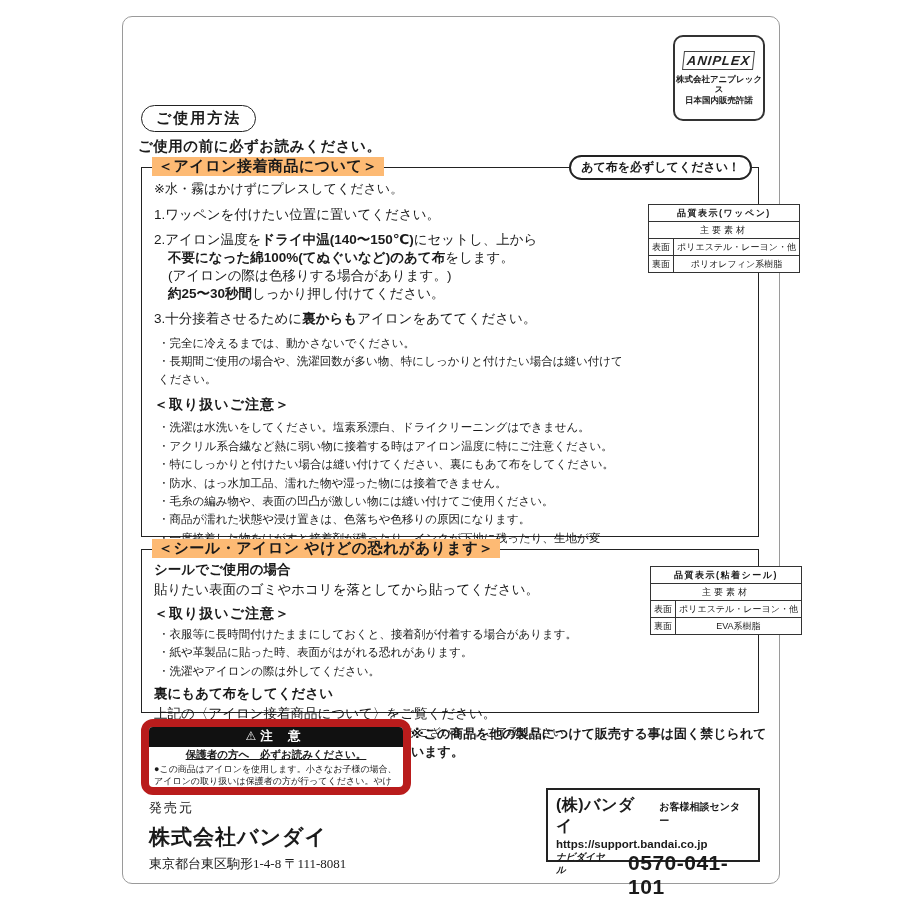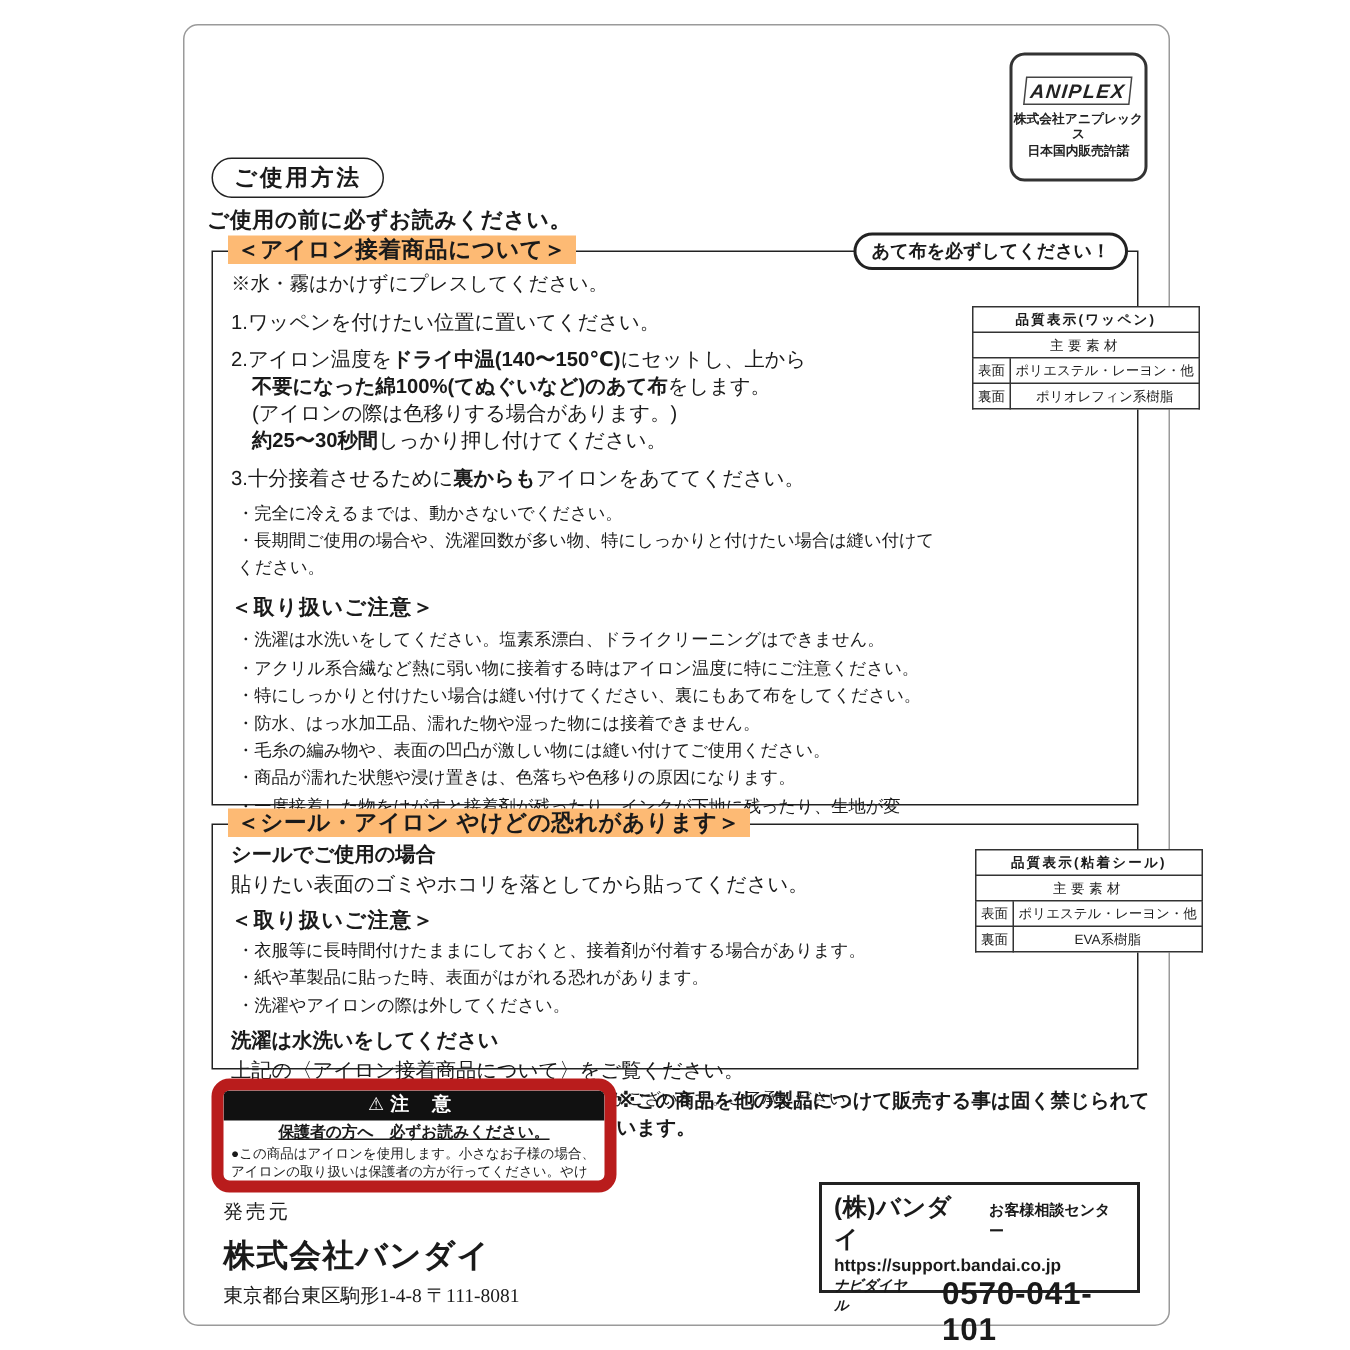--- a/index.html
+++ b/index.html
@@ -30,7 +30,7 @@
               border-radius:13px;padding:2px 10px;font-size:12px;font-weight:bold;white-space:nowrap;}
 
   .sec1-body{position:absolute;left:12px;top:8px;width:480px;}
-  .note13{font-size:13px;margin:4px 0 8px 0;font-family:Liberation Serif, serif;}
+  .note13{font-size:13px;margin:4px 0 8px 0;}
   .step{font-size:13.5px;margin:7px 0;}
   .step .ind{display:block;margin-left:14px;}
   .b{font-weight:bold;}

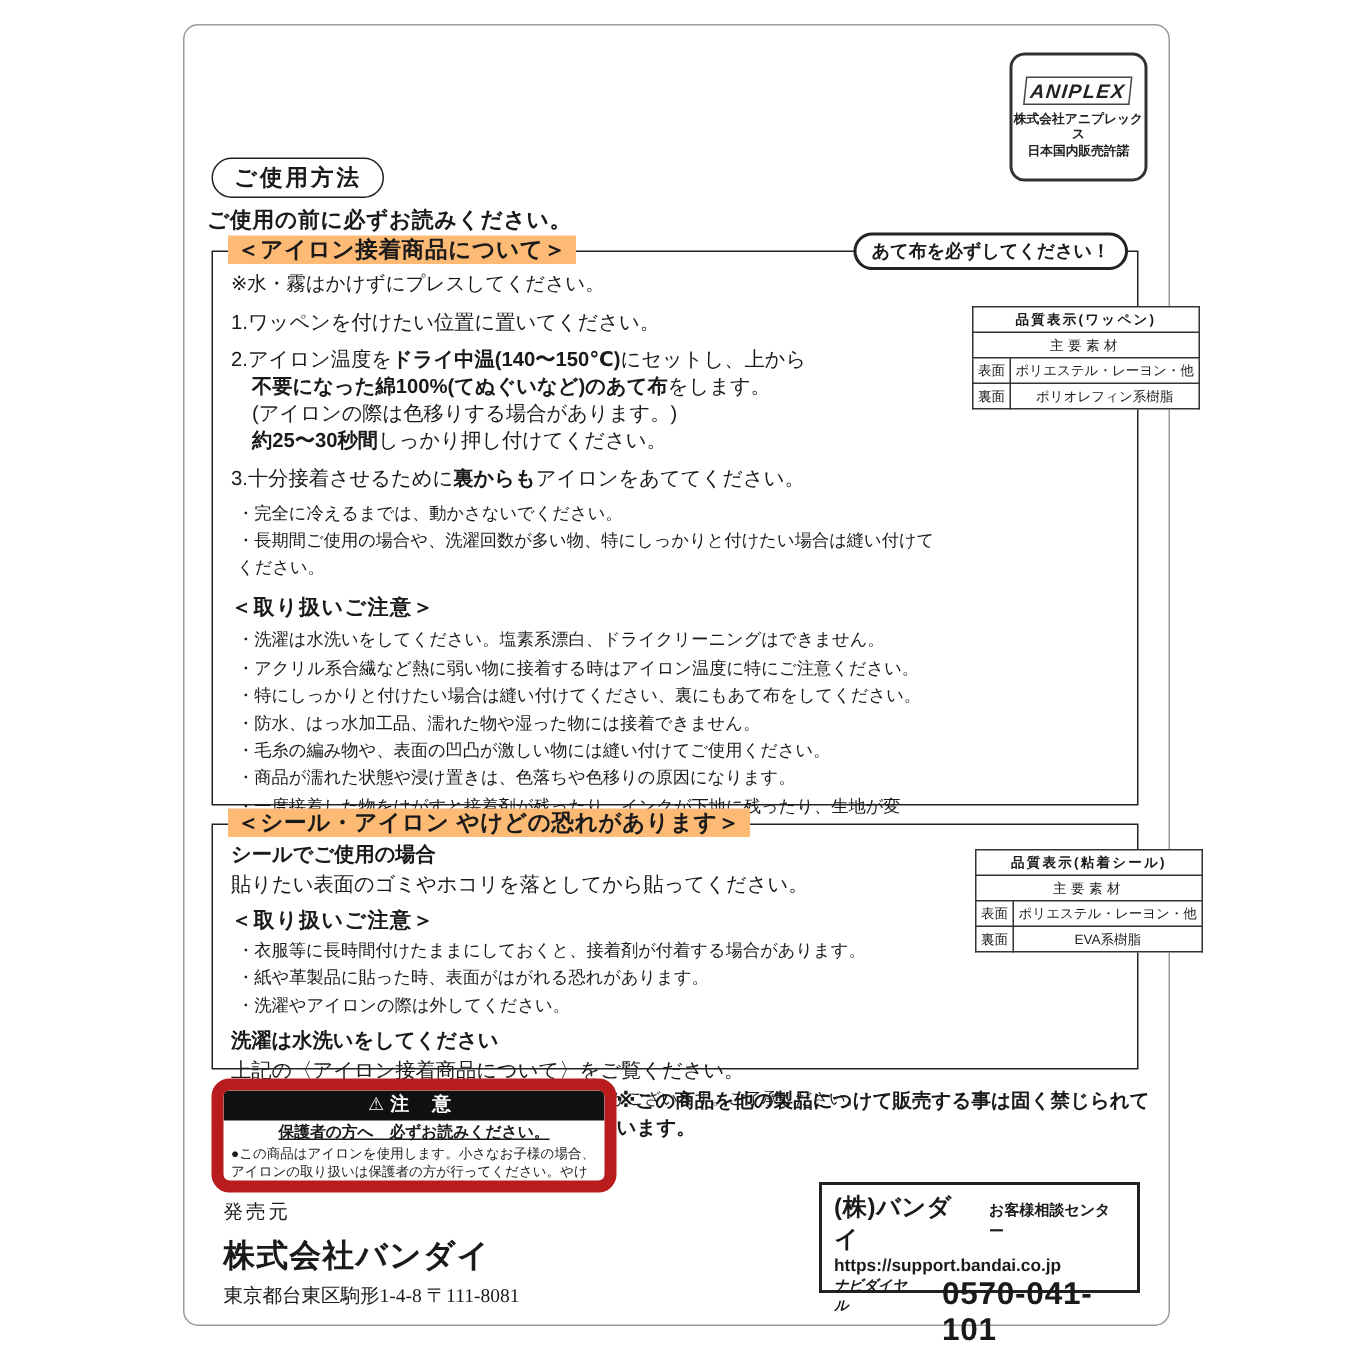--- a/index.html
+++ b/index.html
@@ -166,7 +166,7 @@
           <li>・紙や革製品に貼った時、表面がはがれる恐れがあります。</li>
           <li>・洗濯やアイロンの際は外してください。</li>
         </ul>
-        <div class="sub-h">洗濯は水洗いをしてください</div>
+        <div class="sub-h">裏にもあて布をしてください</div>
         <div class="sub-t">上記の〈アイロン接着商品について〉をご覧ください。</div>
         <div class="tiny-note">※縫い付ける場合、接着面の粘着質が針に付く場合がございます。ご了承ください。</div>
       </div>

